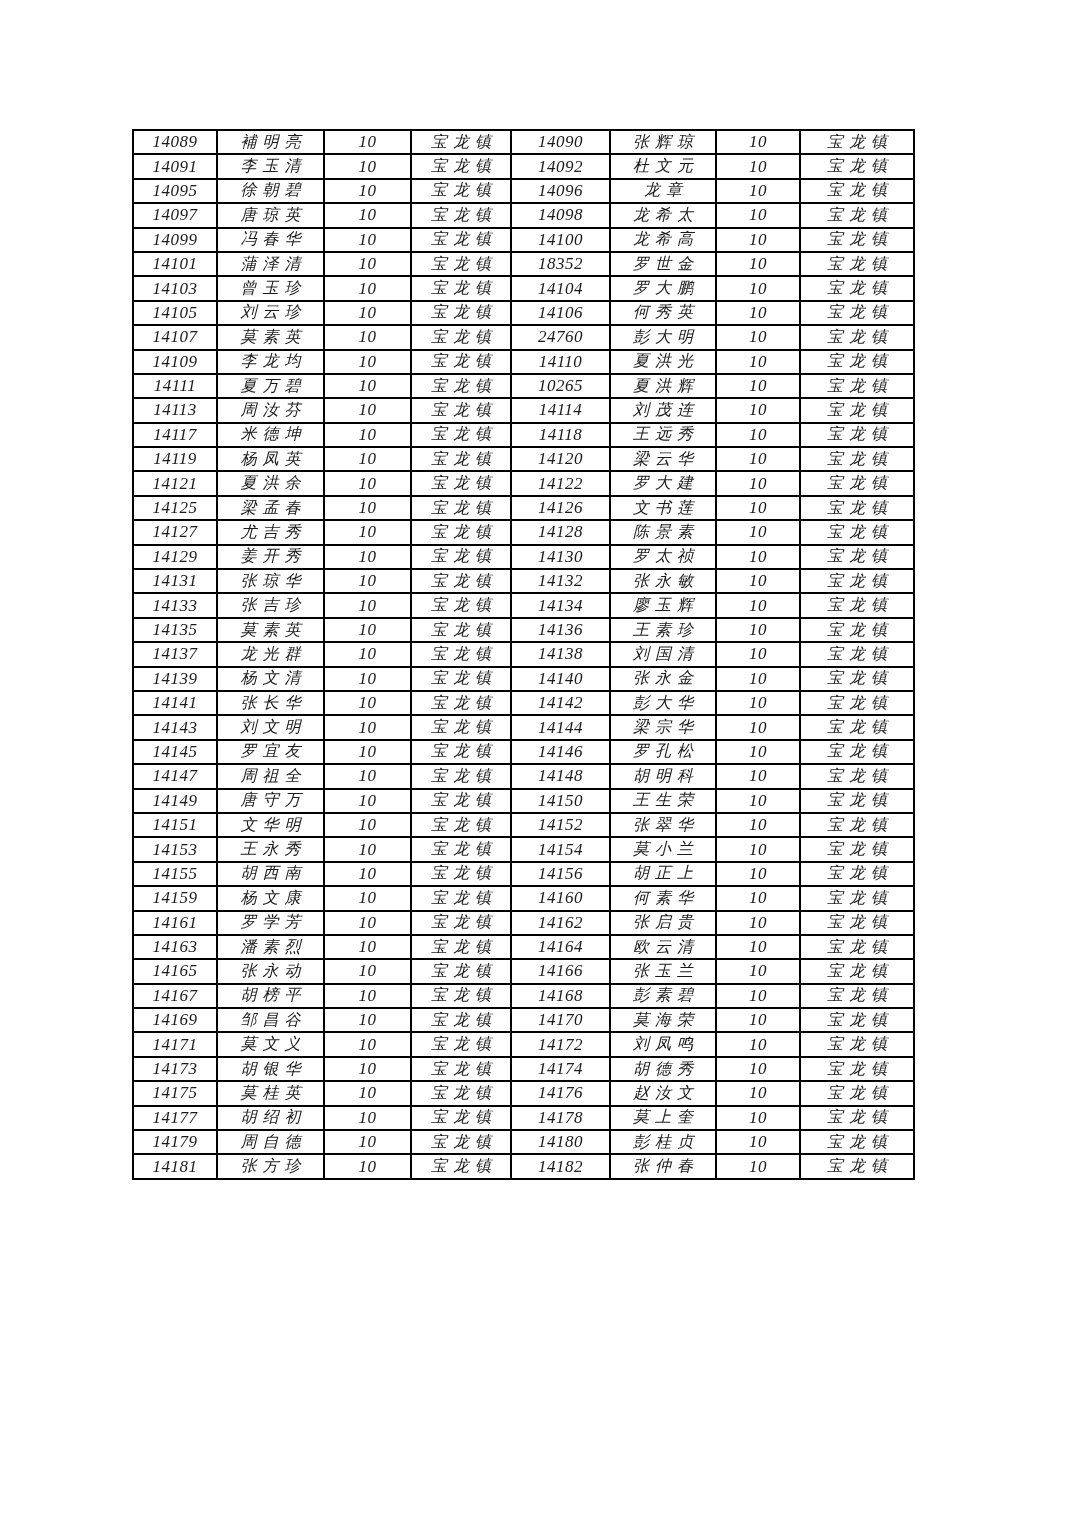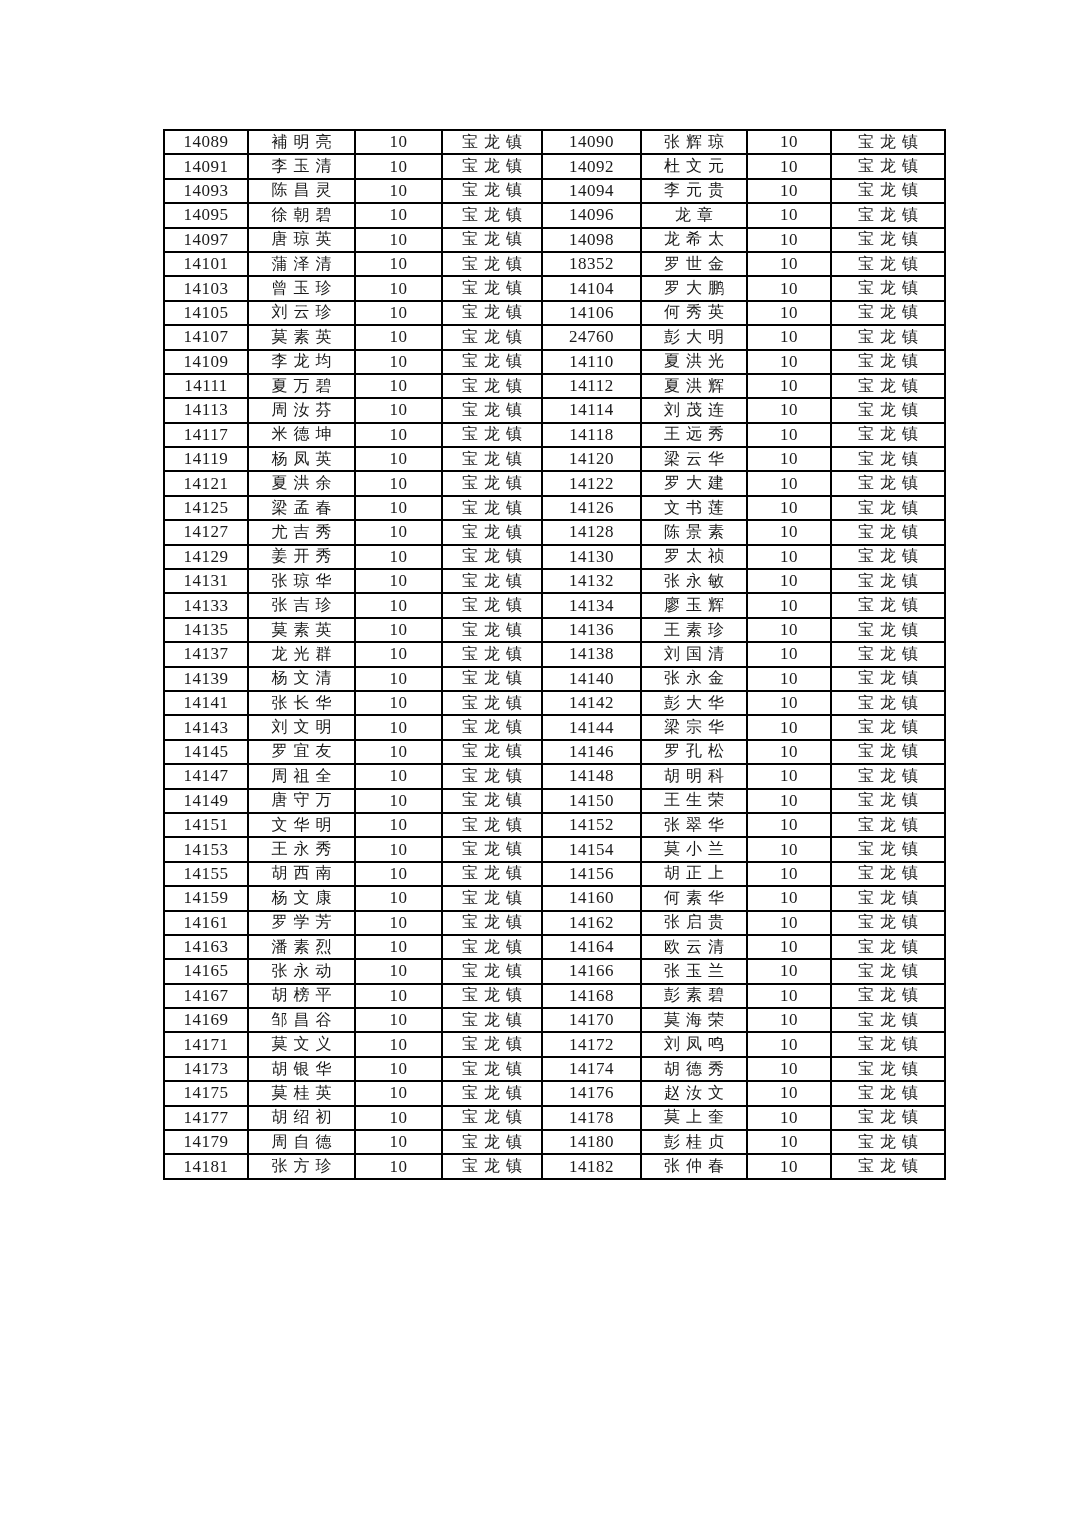--- a/index.html
+++ b/index.html
@@ -15,11 +15,12 @@
   }
   table.roster {
     position: absolute;
-    left: 163px;
+    left: 132px;
     top: 129px;
     width: 781px;
     border-collapse: collapse;
     table-layout: fixed;
+    font-style: italic;
   }
   table.roster td {
     border: 2px solid var(--border-color, #000000);

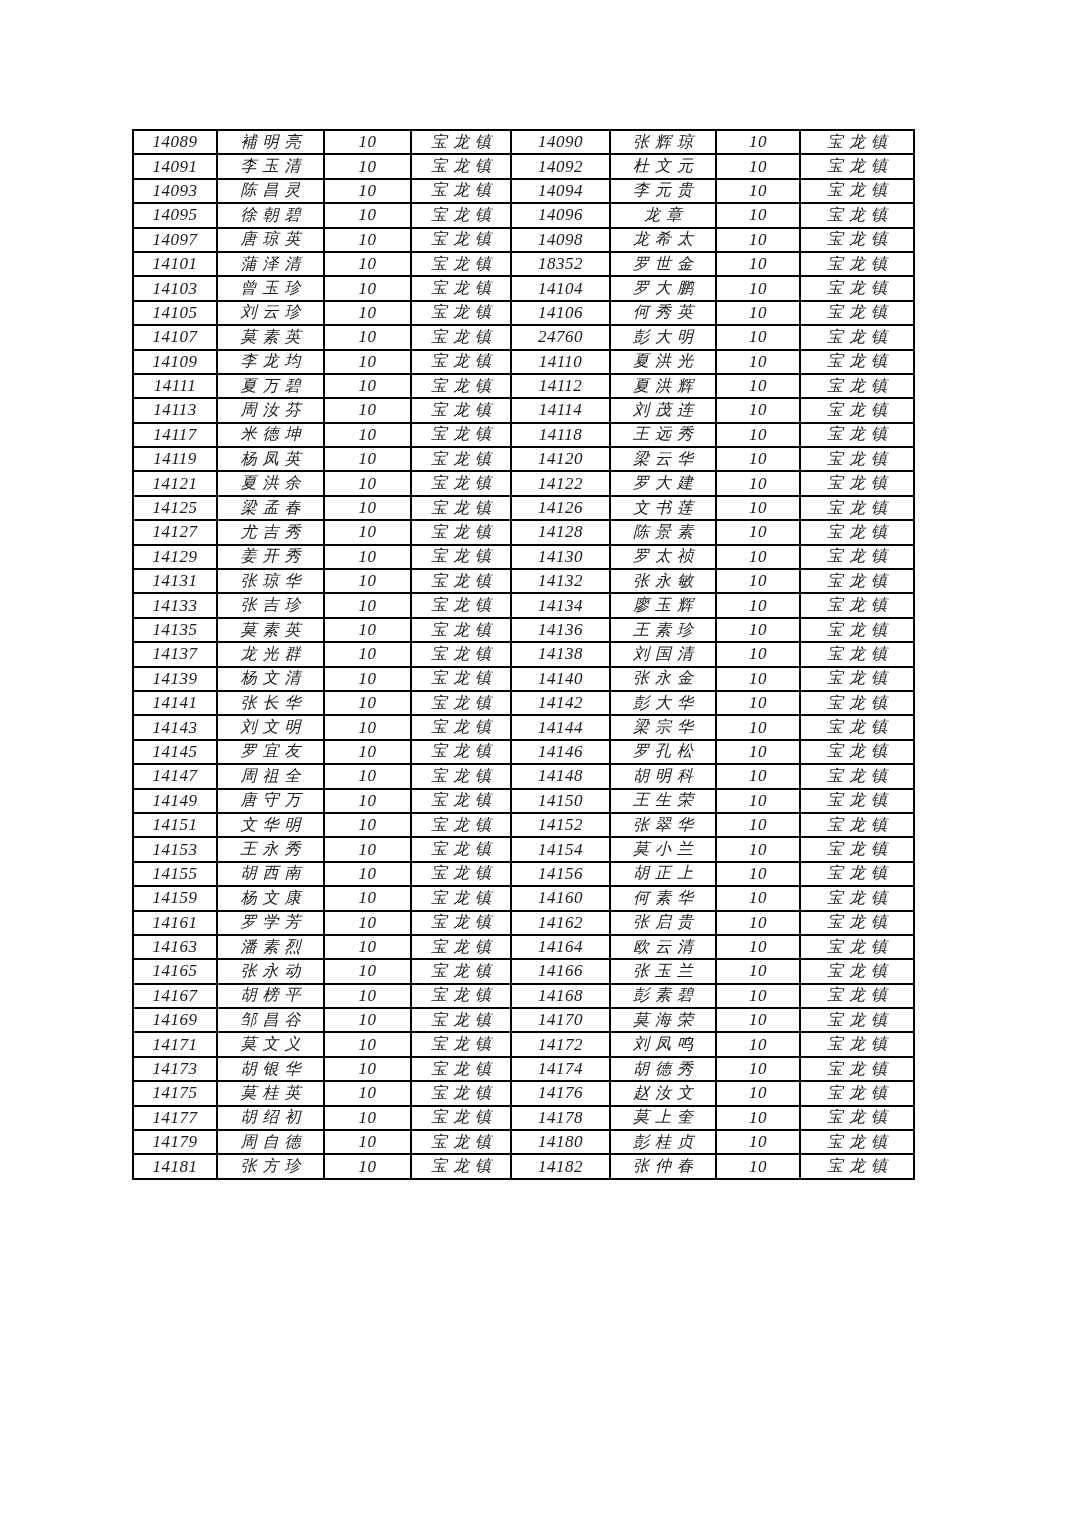--- a/index.html
+++ b/index.html
@@ -80,16 +80,6 @@
           <td class="cjk">宝龙镇</td>
         </tr>
         <tr>
-          <td class="num">14093</td>
-          <td class="cjk">陈昌灵</td>
-          <td class="num">10</td>
-          <td class="cjk">宝龙镇</td>
-          <td class="num">14094</td>
-          <td class="cjk">李元贵</td>
-          <td class="num">10</td>
-          <td class="cjk">宝龙镇</td>
-        </tr>
-        <tr>
           <td class="num">14095</td>
           <td class="cjk">徐朝碧</td>
           <td class="num">10</td>

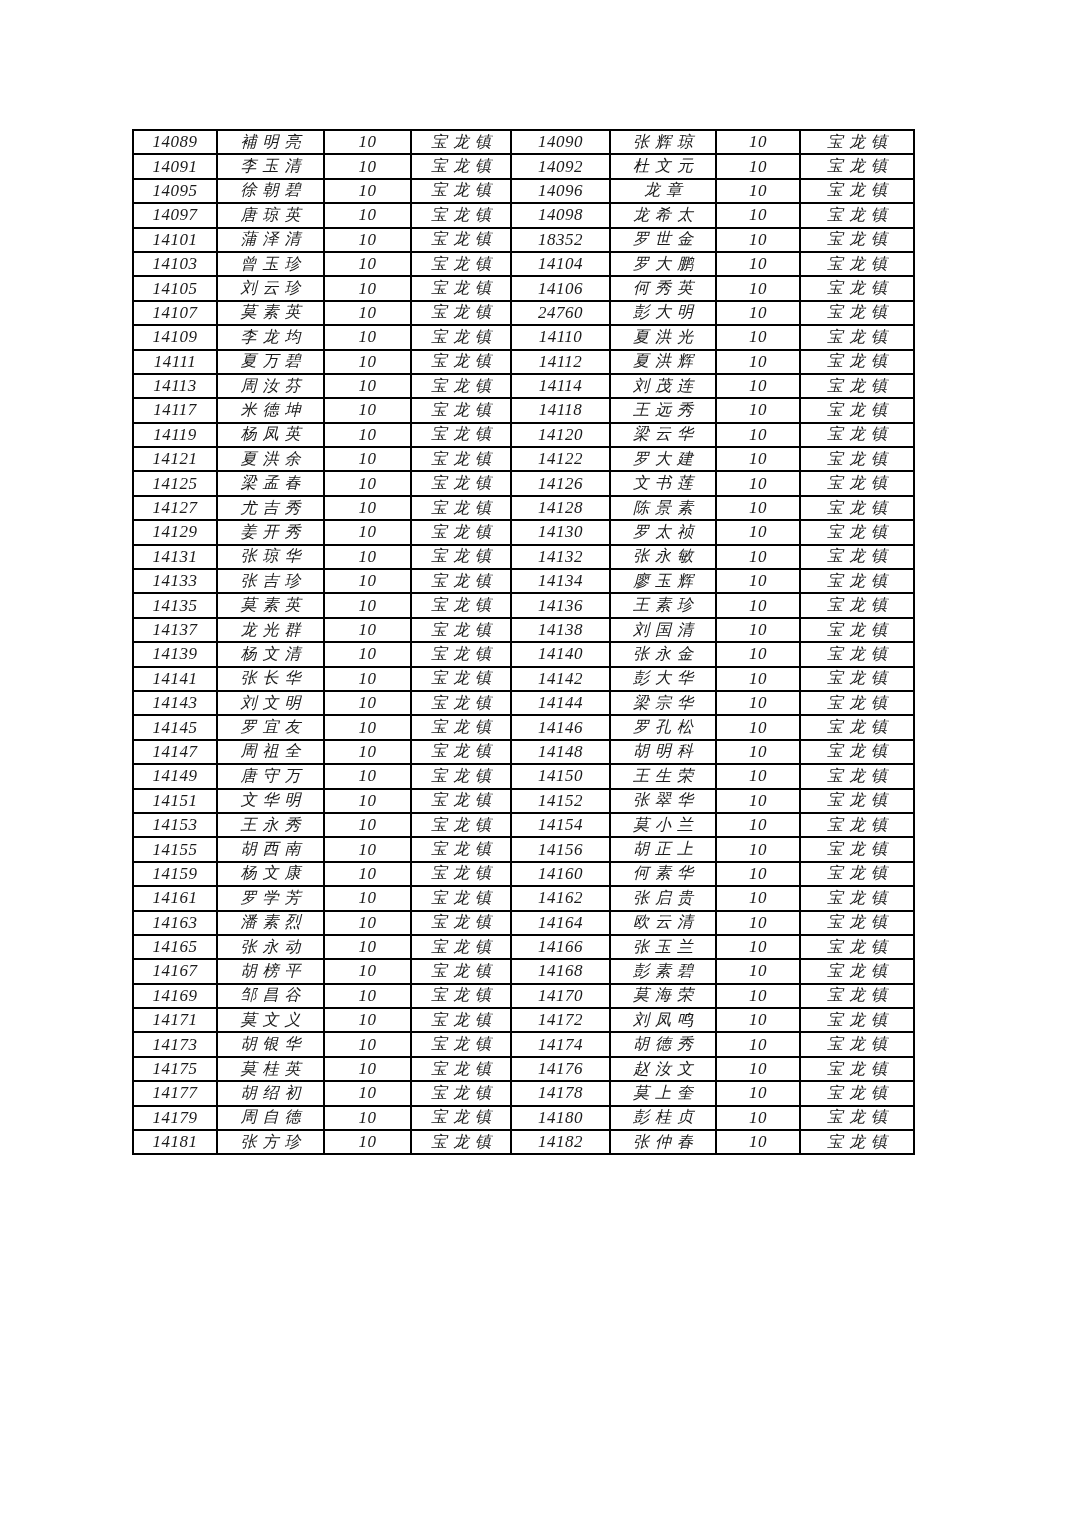--- a/index.html
+++ b/index.html
@@ -100,6 +100,16 @@
           <td class="cjk">宝龙镇</td>
         </tr>
         <tr>
+          <td class="num">14099</td>
+          <td class="cjk">冯春华</td>
+          <td class="num">10</td>
+          <td class="cjk">宝龙镇</td>
+          <td class="num">14100</td>
+          <td class="cjk">龙希高</td>
+          <td class="num">10</td>
+          <td class="cjk">宝龙镇</td>
+        </tr>
+        <tr>
           <td class="num">14101</td>
           <td class="cjk">蒲泽清</td>
           <td class="num">10</td>

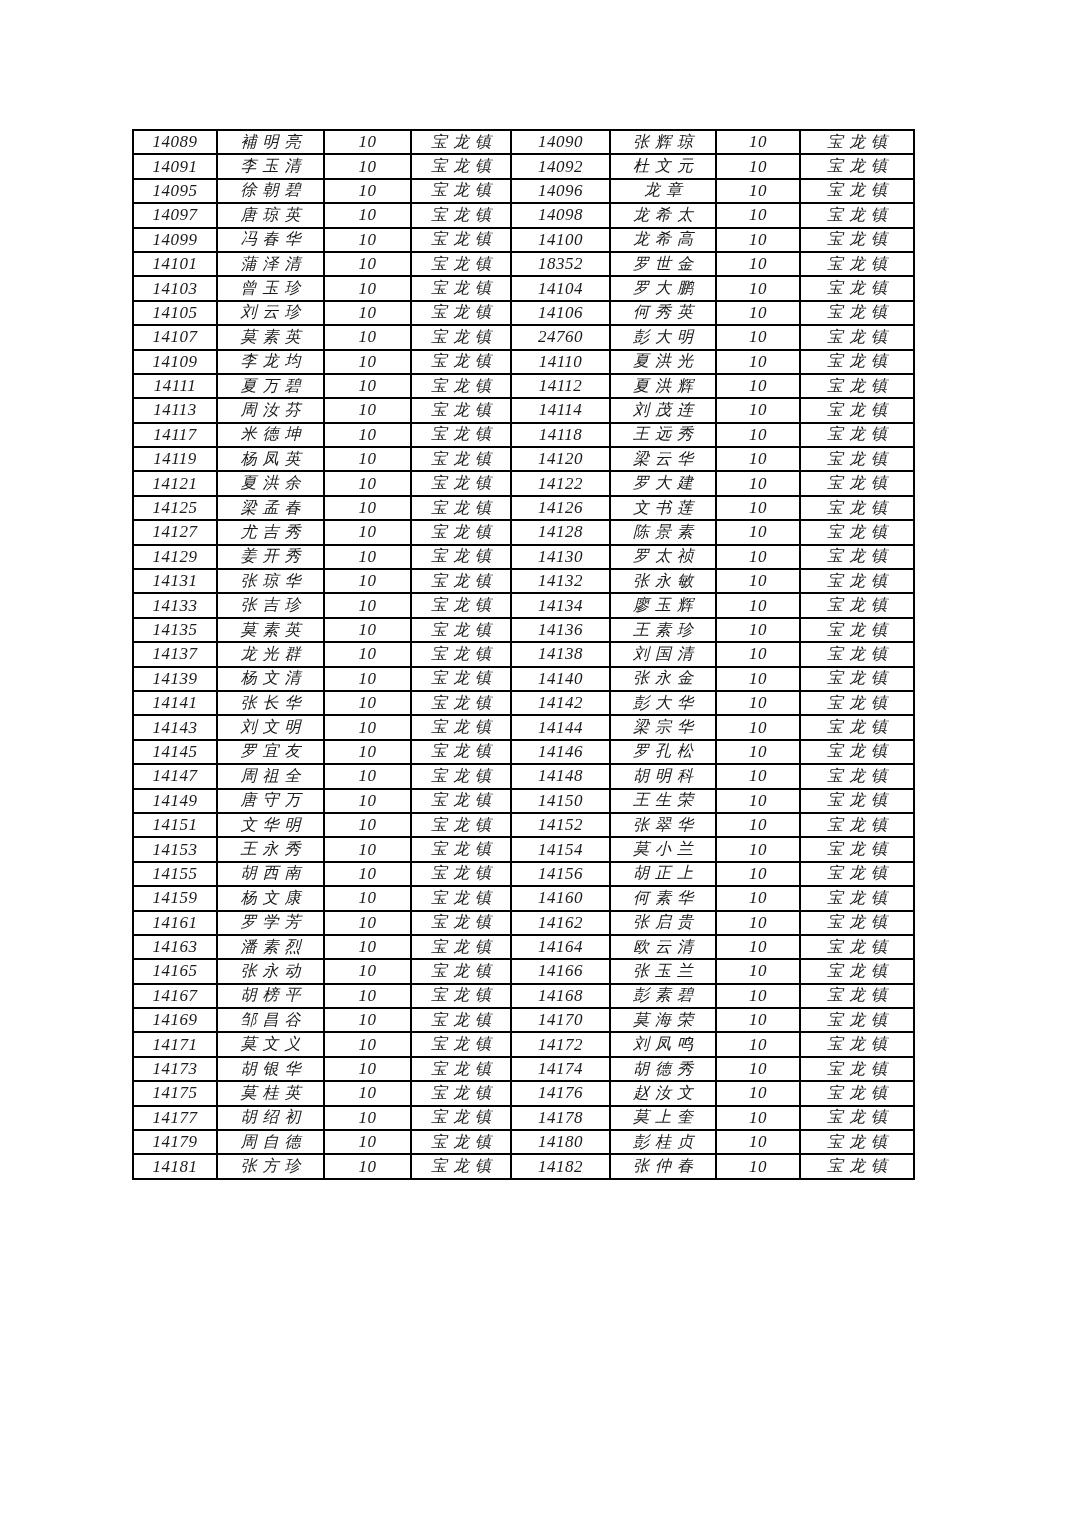--- a/index.html
+++ b/index.html
@@ -164,7 +164,7 @@
           <td class="cjk">夏万碧</td>
           <td class="num">10</td>
           <td class="cjk">宝龙镇</td>
-          <td class="num">14112</td>
+          <td class="num">10265</td>
           <td class="cjk">夏洪辉</td>
           <td class="num">10</td>
           <td class="cjk">宝龙镇</td>

